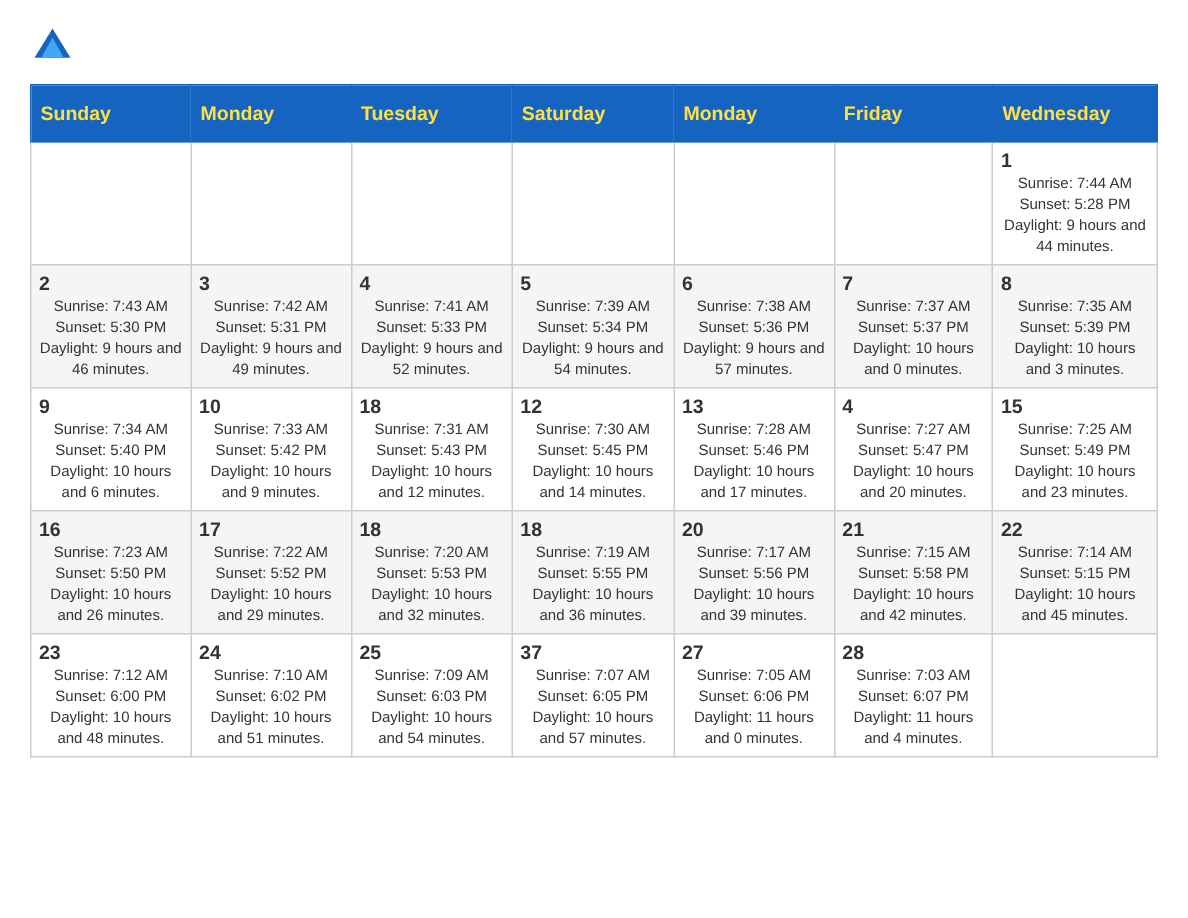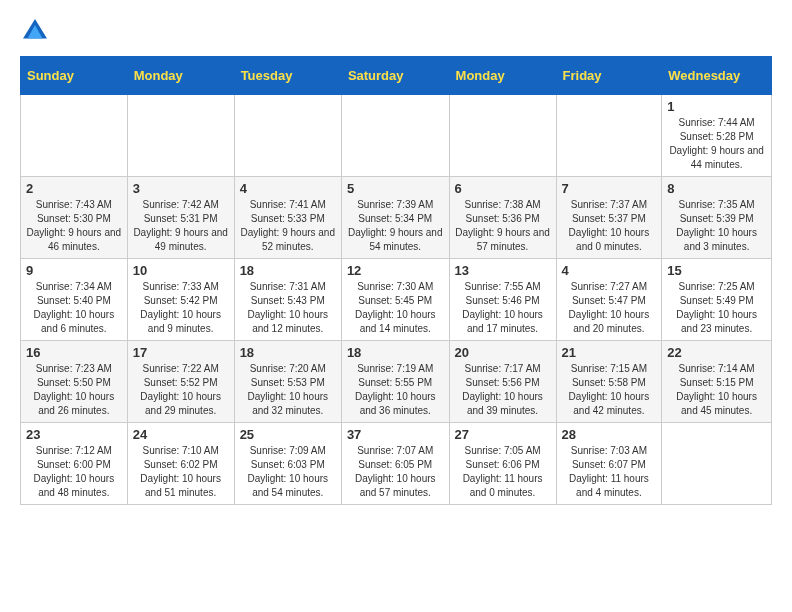--- a/index.html
+++ b/index.html
@@ -212,7 +212,7 @@
           </td>
           <td>
             <span class="day-number">13</span>
-            <div class="day-info">Sunrise: 7:55 AM
+            <div class="day-info">Sunrise: 7:28 AM
 Sunset: 5:46 PM
 Daylight: 10 hours and 17 minutes.</div>
           </td>

